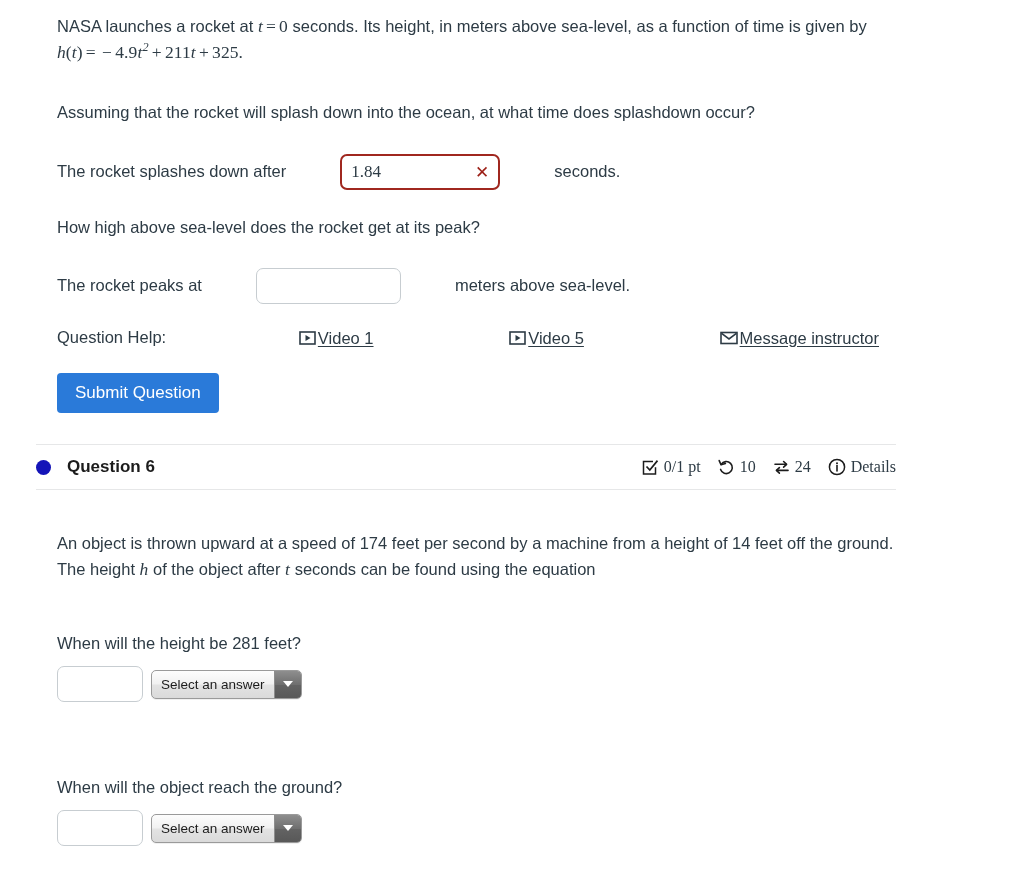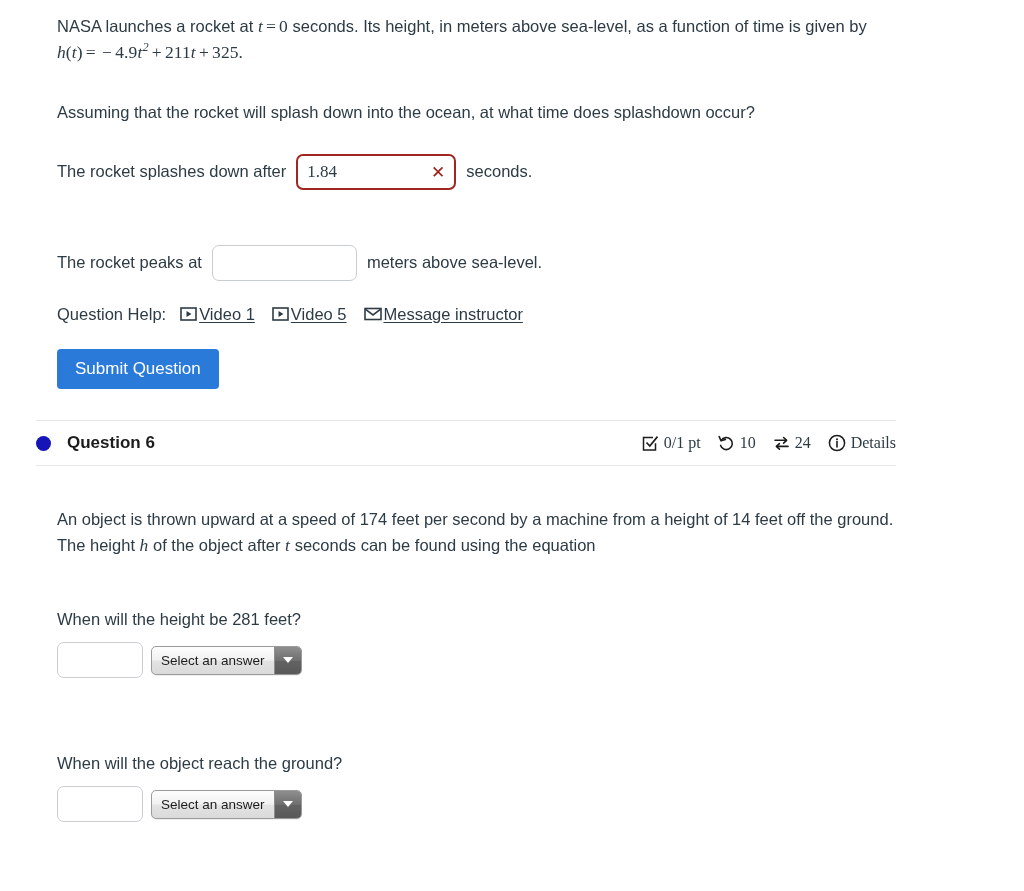--- a/index.html
+++ b/index.html
@@ -50,6 +50,7 @@
     display: flex;
     align-items: center;
     flex-wrap: nowrap;
+    gap: 44px;
   }
   .inline-row .lbl { white-space: nowrap; }
 

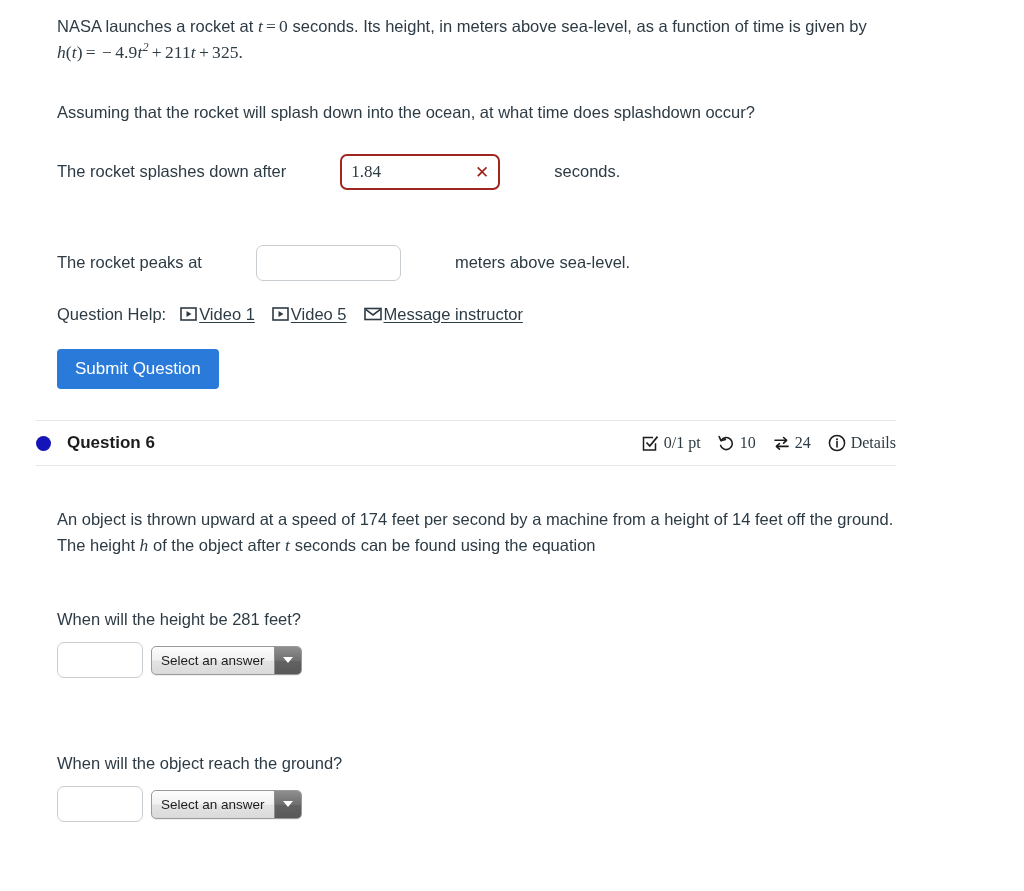--- a/index.html
+++ b/index.html
@@ -245,6 +245,7 @@
 
     <div class="gap-c"></div>
 
+    <p class="para q-text">How high above sea-level does the rocket get at its peak?</p>
 
     <div class="gap-b"></div>
 

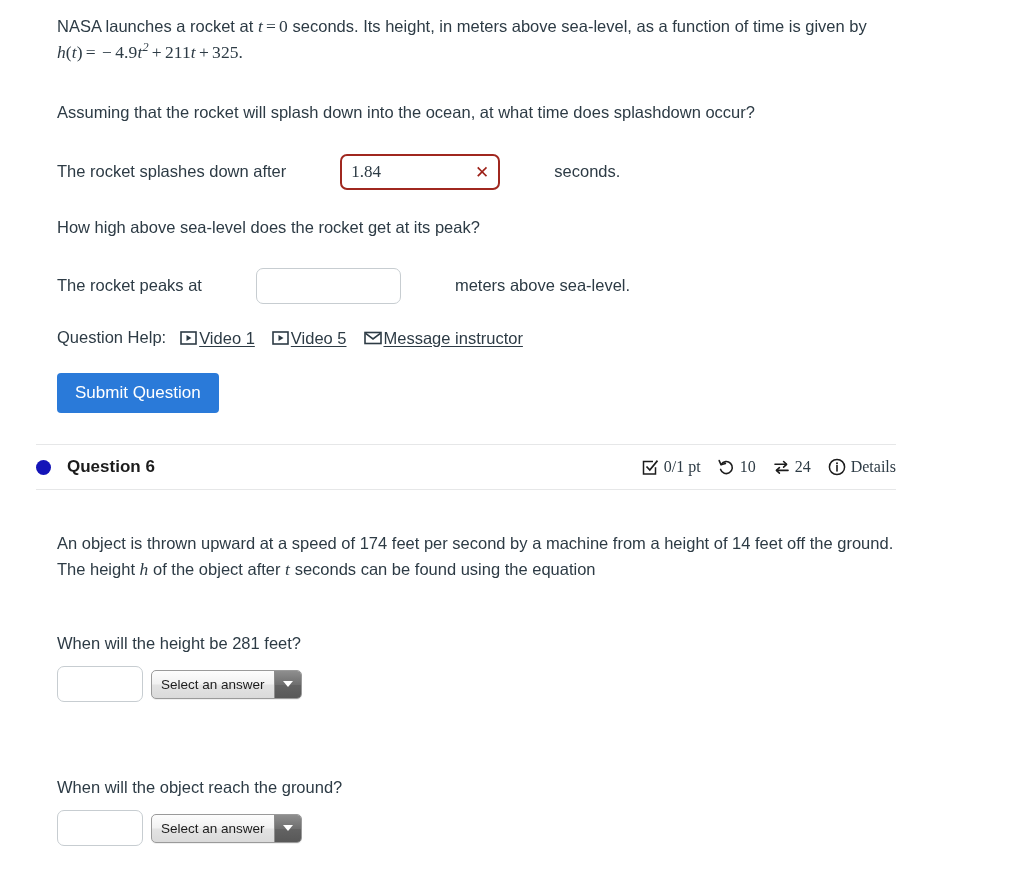--- a/index.html
+++ b/index.html
@@ -97,6 +97,7 @@
     align-items: center;
     gap: 0;
     font-size: 16.5px;
+    justify-content: space-between;
   }
   .help-label { margin-right: 14px; }
   .help-link {

